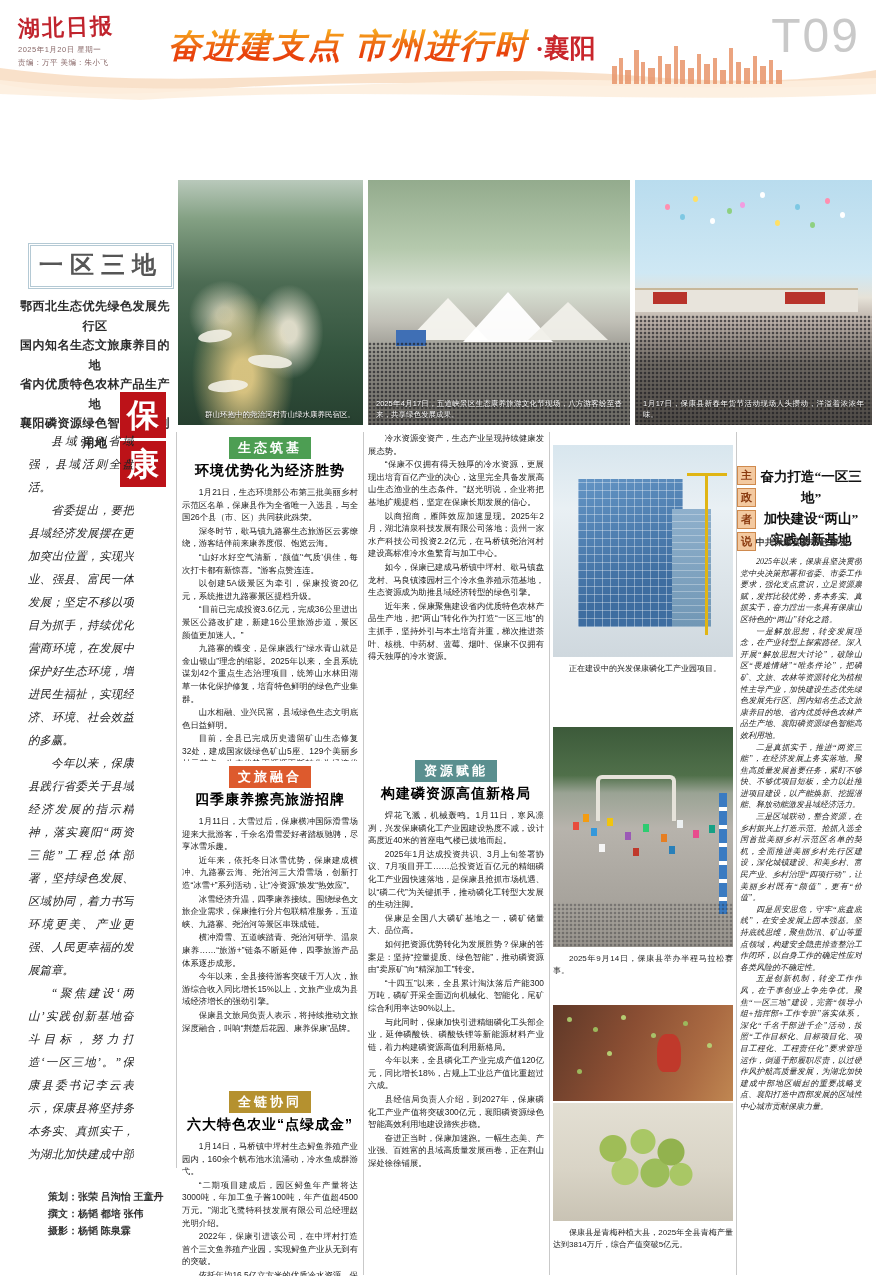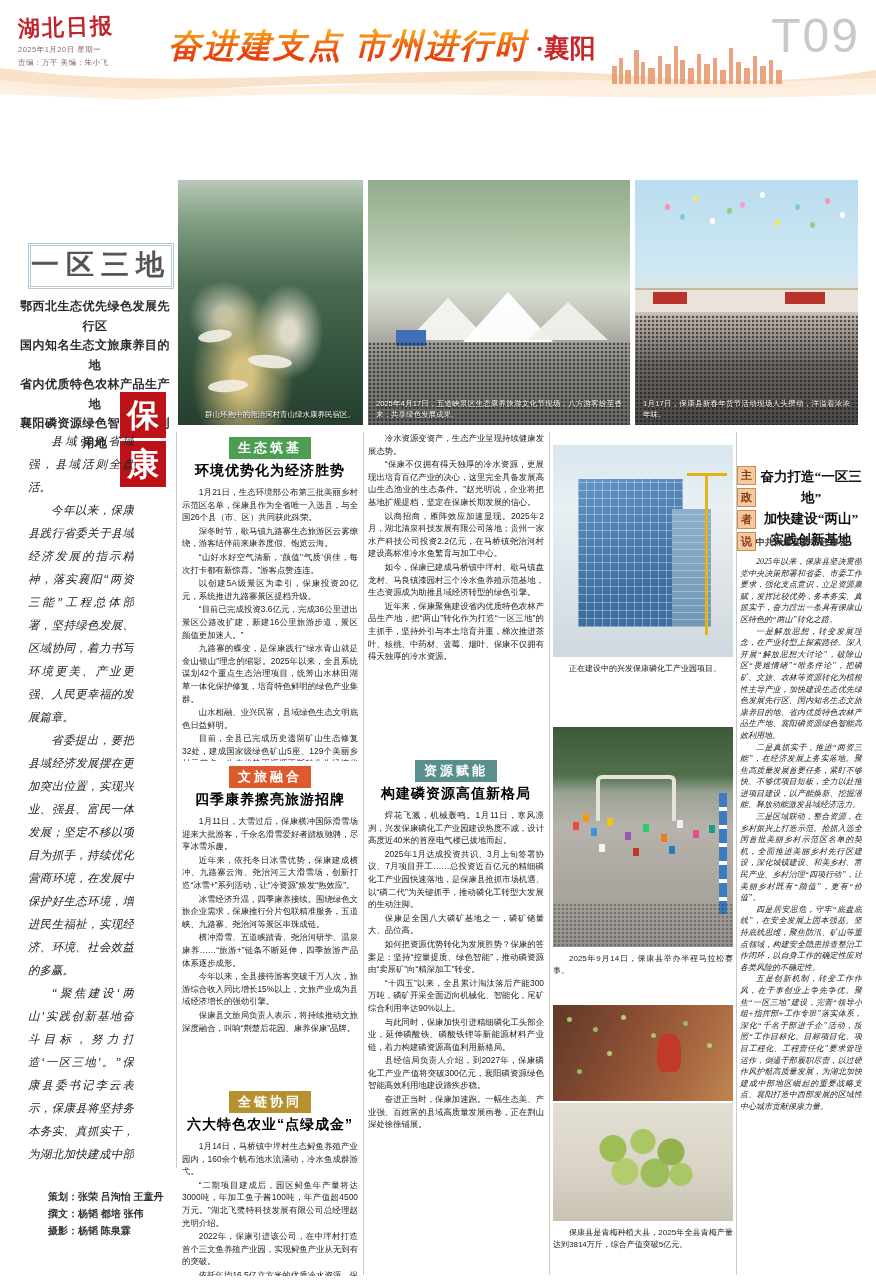--- a/index.html
+++ b/index.html
@@ -51,7 +51,7 @@
   
   .info-box{position:absolute;left:28px;top:243px;width:140px;height:40px;border:3px double #b4c9d4;
             text-align:center;line-height:38px;font-family:"Liberation Serif",serif;
-            font-size:28px;letter-spacing:7px;color:#555;font-weight:700;}
+            font-size:24px;letter-spacing:7px;color:#555;font-weight:700;}
   .info-lines{position:absolute;left:16px;top:297px;width:158px;text-align:center;}
   .info-lines div{font-size:12px;font-weight:bold;color:#2b2b2b;line-height:19.5px;letter-spacing:.5px;}
   .badge{position:absolute;left:120px;top:392px;width:46px;}

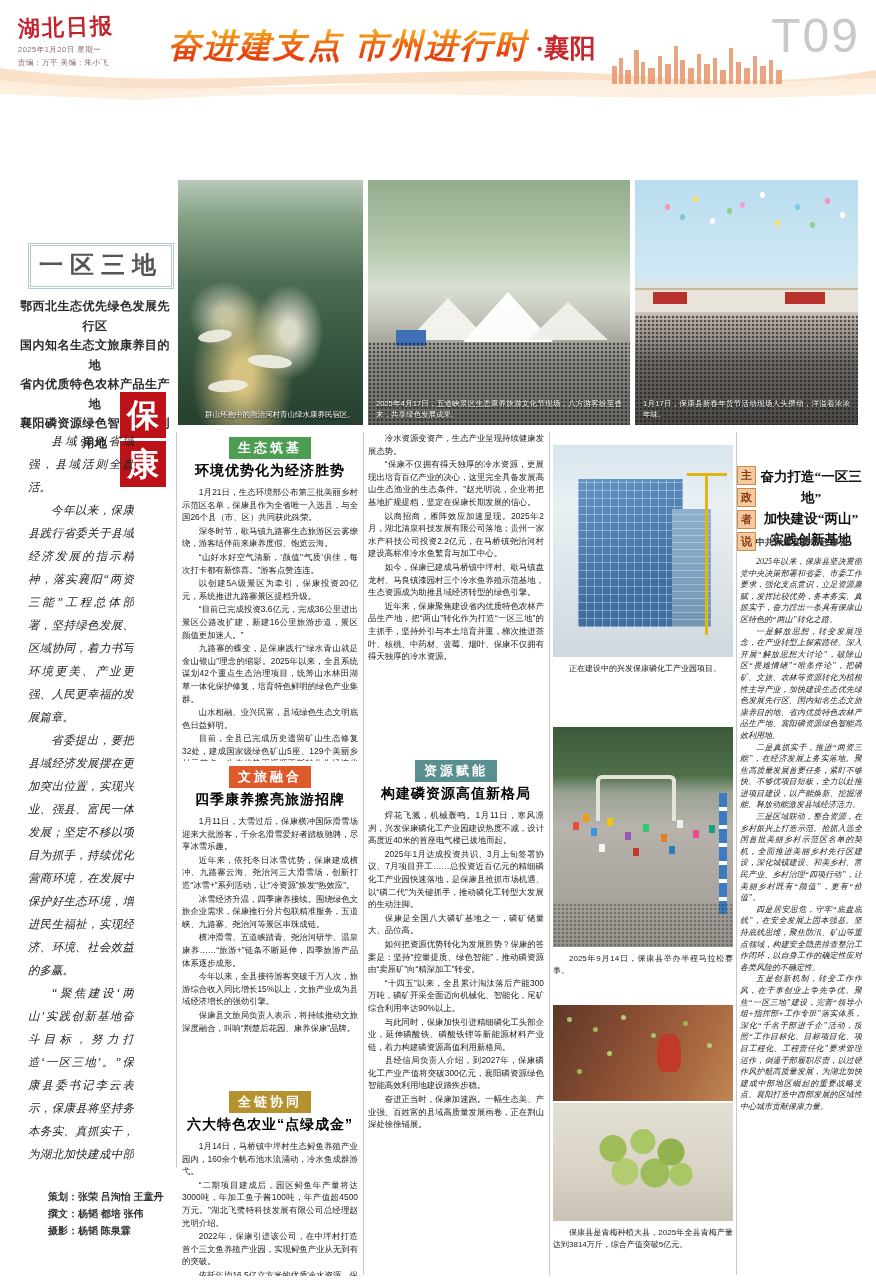--- a/index.html
+++ b/index.html
@@ -175,7 +175,7 @@
     <div class="dots" style="height:34%;"></div>
     <div class="ocap">2025年4月17日，五道峡景区生态康养旅游文化节现场，八方游客纷至沓来，共享绿色发展成果。</div>
   </div>
-  <div class="ph ph3" style="left:635px;top:180px;width:223px;height:245px;">
+  <div class="ph ph3" style="left:635px;top:180px;width:223px;height:245px;padding-left:14px;">
     <div class="balloons"></div>
     <div class="bld-white" style="left:0;top:108px;width:223px;height:22px;"></div>
     <div class="banner-red" style="left:18px;top:112px;width:34px;height:12px;"></div>

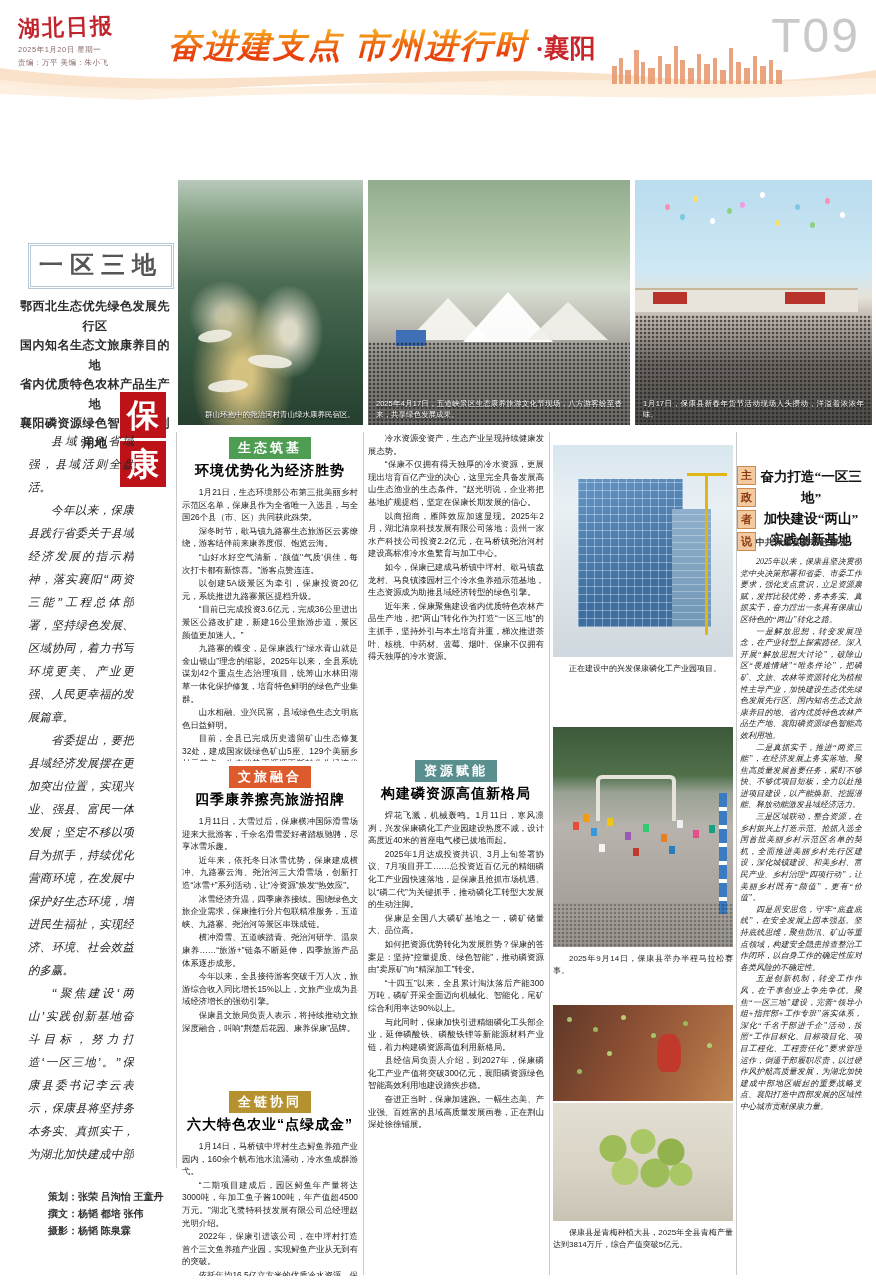--- a/index.html
+++ b/index.html
@@ -200,8 +200,8 @@
   <div class="intro">
 
   <p>县域强则省域强，县域活则全盘活。</p>
+      <p>省委提出，要把县域经济发展摆在更加突出位置，实现兴业、强县、富民一体发展；坚定不移以项目为抓手，持续优化营商环境，在发展中保护好生态环境，增进民生福祉，实现经济、环境、社会效益的多赢。</p>
       <p>今年以来，保康县践行省委关于县域经济发展的指示精神，落实襄阳“两资三能”工程总体部署，坚持绿色发展、区域协同，着力书写环境更美、产业更强、人民更幸福的发展篇章。</p>
-      <p>省委提出，要把县域经济发展摆在更加突出位置，实现兴业、强县、富民一体发展；坚定不移以项目为抓手，持续优化营商环境，在发展中保护好生态环境，增进民生福祉，实现经济、环境、社会效益的多赢。</p>
       <p>“聚焦建设‘两山’实践创新基地奋斗目标，努力打造‘一区三地’。”保康县委书记李云表示，保康县将坚持务本务实、真抓实干，为湖北加快建成中部地区崛起的重要战略支点、襄阳打造中西部发展的区域性中心城市作出新的更大贡献。</p>
     </div>
   <div class="credits">

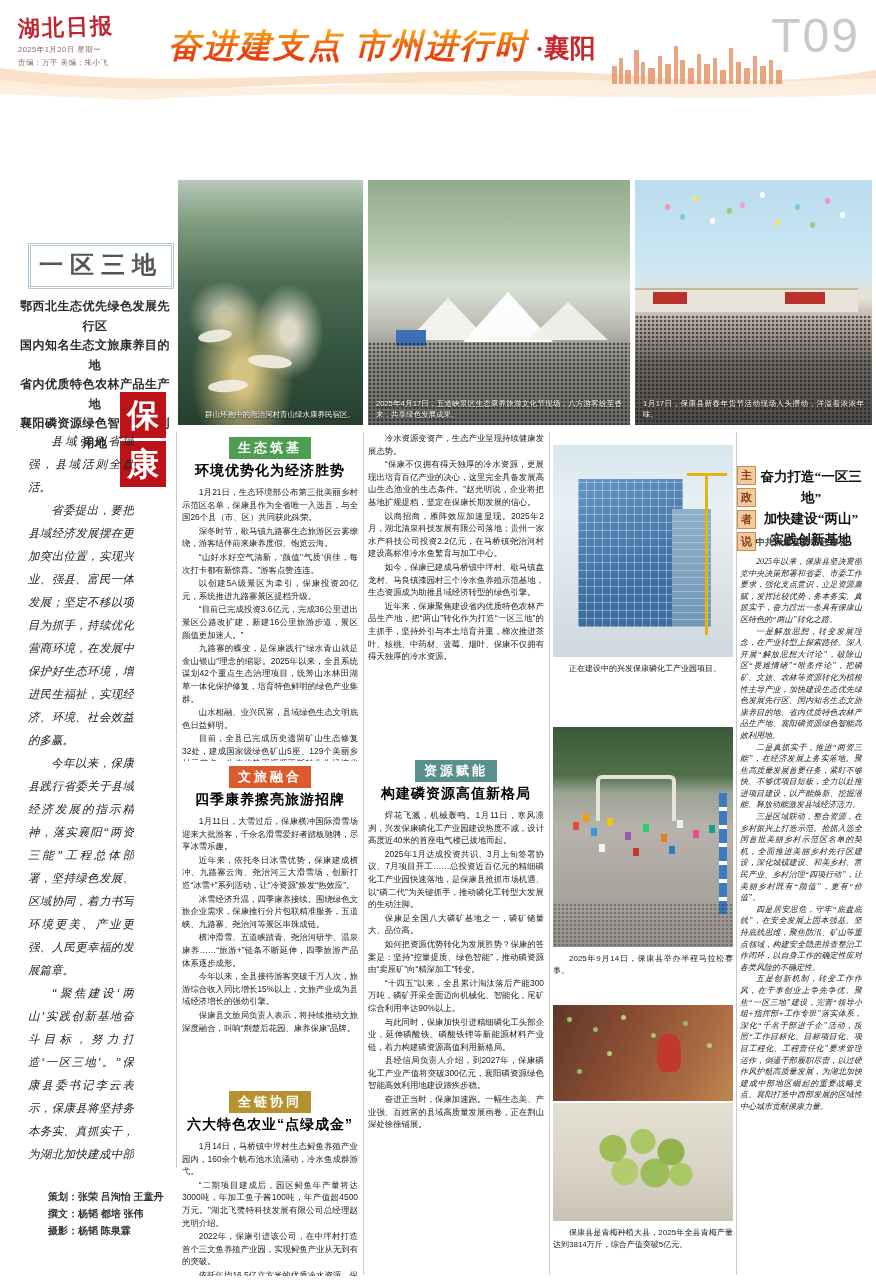--- a/index.html
+++ b/index.html
@@ -272,6 +272,7 @@
         <p class="bp">如何把资源优势转化为发展胜势？保康的答案是：坚持“控量提质、绿色智能”，推动磷资源由“卖原矿”向“精深加工”转变。</p>
         <p class="bp">“十四五”以来，全县累计淘汰落后产能300万吨，磷矿开采全面迈向机械化、智能化，尾矿综合利用率达90%以上。</p>
         <p class="bp">与此同时，保康加快引进精细磷化工头部企业，延伸磷酸铁、磷酸铁锂等新能源材料产业链，着力构建磷资源高值利用新格局。</p>
+        <p class="bp">今年以来，全县磷化工产业完成产值120亿元，同比增长18%，占规上工业总产值比重超过六成。</p>
         <p class="bp">县经信局负责人介绍，到2027年，保康磷化工产业产值将突破300亿元，襄阳磷资源绿色智能高效利用地建设蹄疾步稳。</p>
         <p class="bp">奋进正当时，保康加速跑。一幅生态美、产业强、百姓富的县域高质量发展画卷，正在荆山深处徐徐铺展。</p>
       </div>

